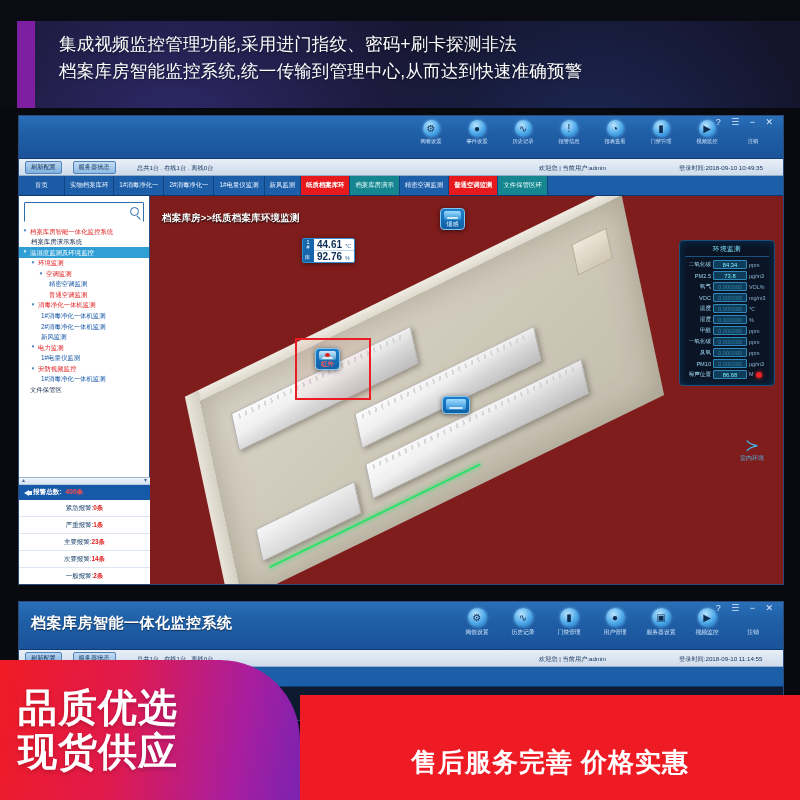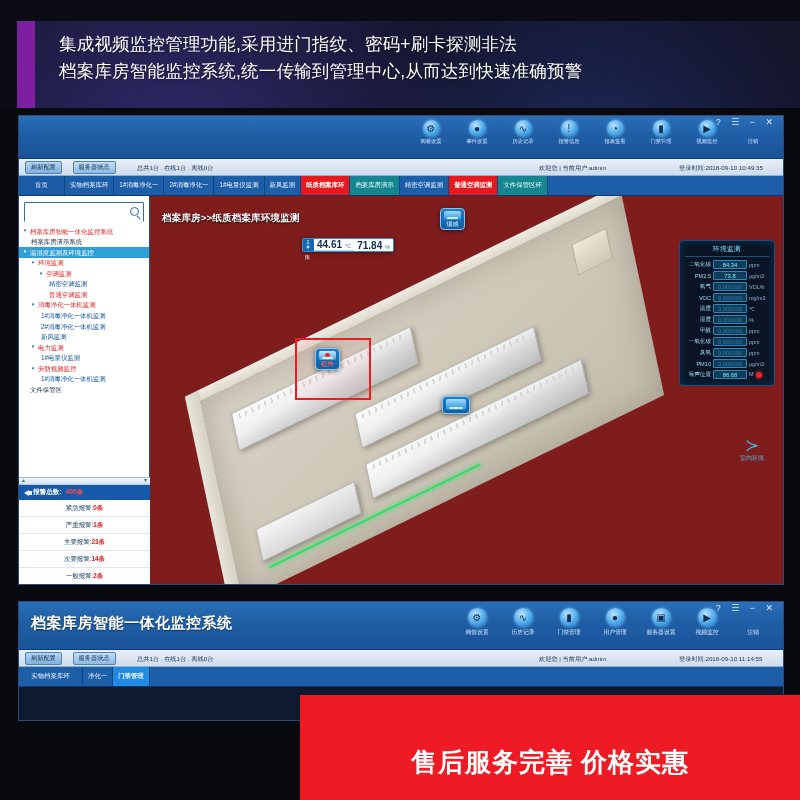--- a/index.html
+++ b/index.html
@@ -286,7 +286,7 @@
     display: flex; align-items: center; padding: 0 2px;
     writing-mode: vertical-rl; text-orientation: upright; letter-spacing: -1px;
   }
-  .callout .vals { display: flex; flex-direction: row; align-items: center; }
+  .callout .vals { display: flex; flex-direction: column; }
   .callout .vrow {
     display: flex; align-items: baseline; gap: 3px;
     padding: 0 3px; border-bottom: 1px solid #bcd8ee;

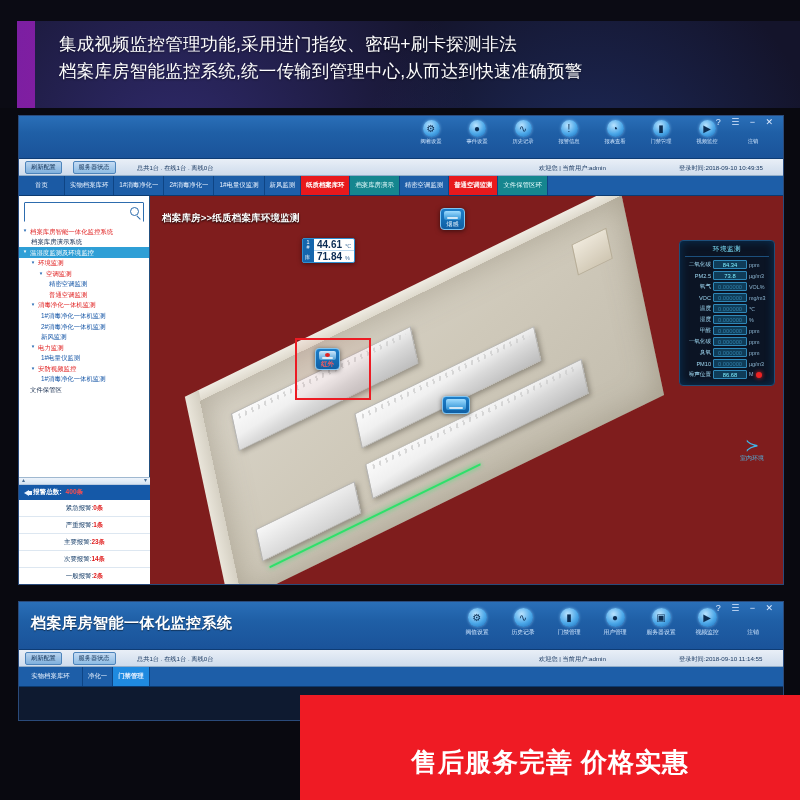--- a/index.html
+++ b/index.html
@@ -579,7 +579,7 @@
               <span class="unit">℃</span>
             </div>
             <div class="vrow">
-              <span class="num">71.84</span>
+              <span class="num">92.76</span>
               <span class="unit">%</span>
             </div>
           </div>

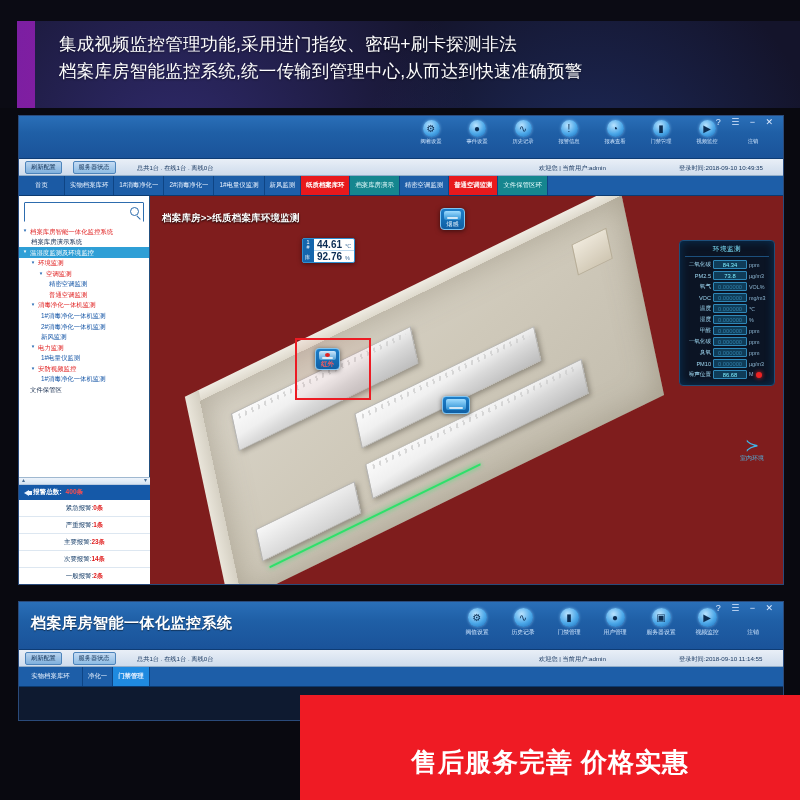--- a/index.html
+++ b/index.html
@@ -709,6 +709,10 @@
   <div class="promo-right">
     <span>售后服务完善 价格实惠</span>
   </div>
+  <div class="promo-left">
+    <div>品质优选</div>
+    <div>现货供应</div>
+  </div>
 
 </div>
 

